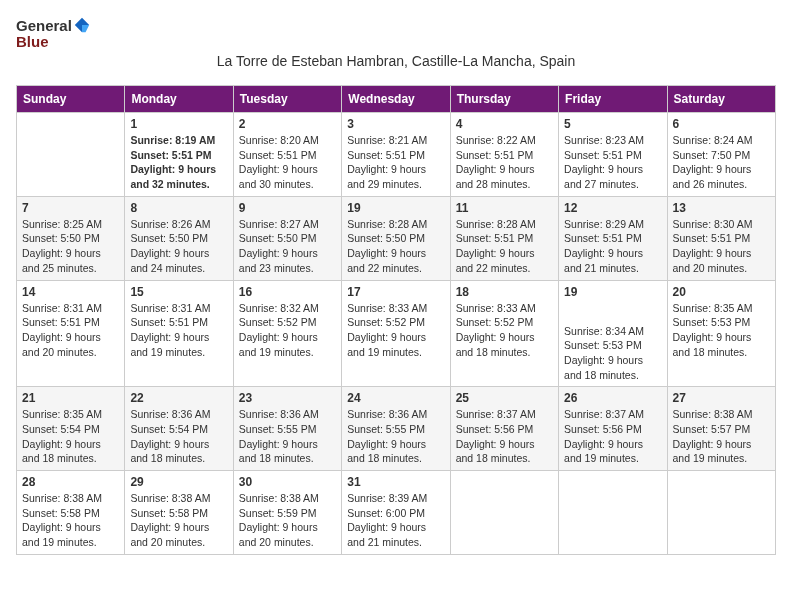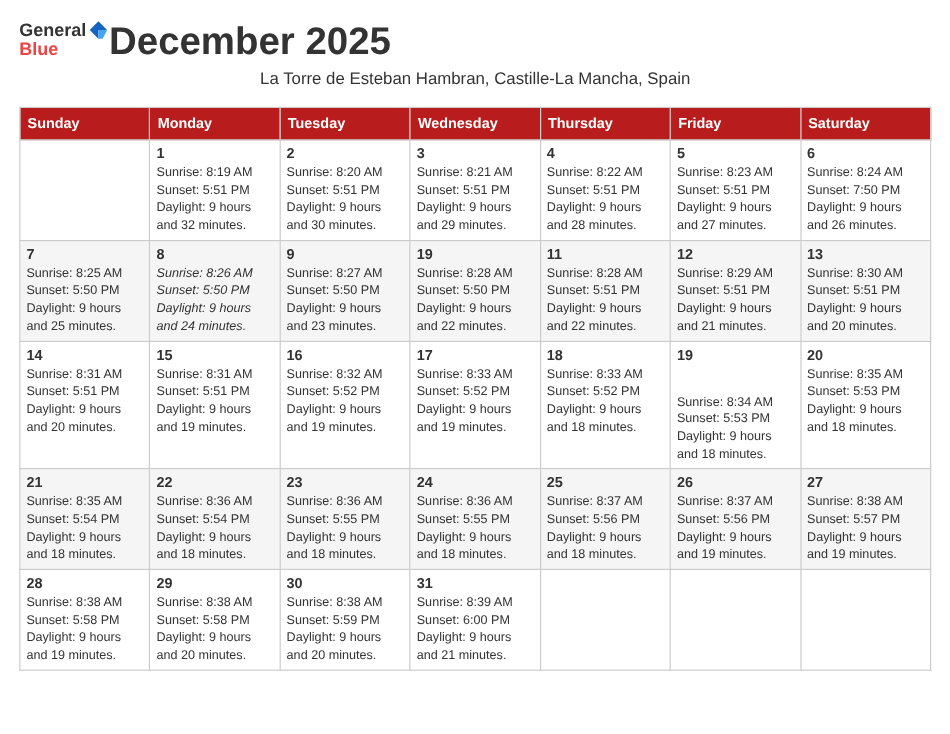--- a/index.html
+++ b/index.html
@@ -13,7 +13,7 @@
     .header-logo {
       display: flex;
       align-items: flex-start;
-      justify-content: flex-start;
+      justify-content: space-between;
       margin-bottom: 4px;
     }
     .logo-text-general {

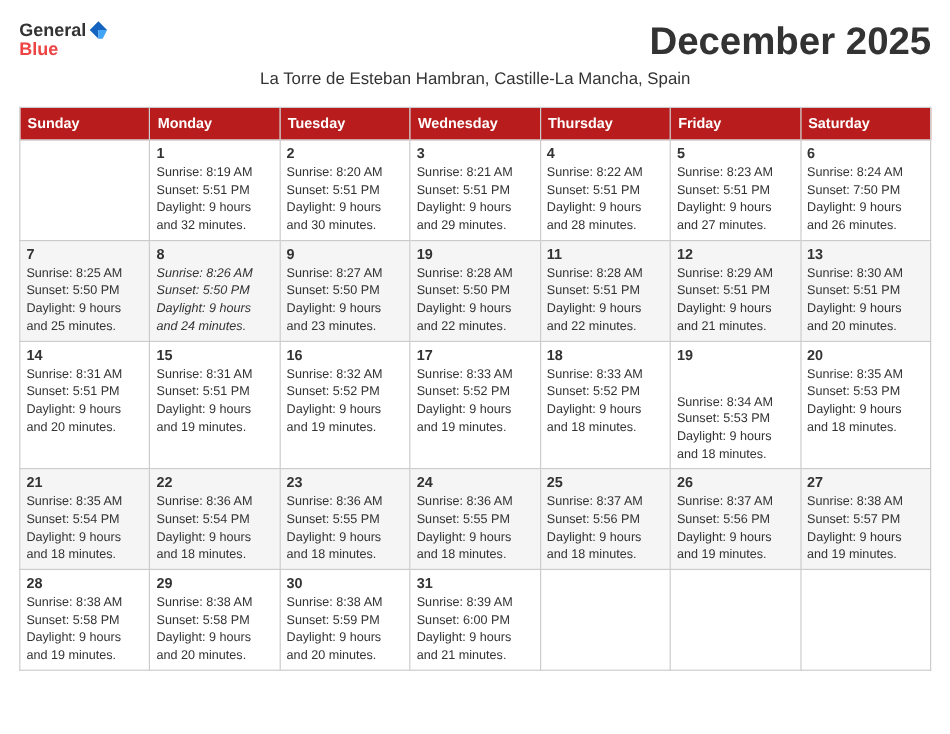--- a/index.html
+++ b/index.html
@@ -25,7 +25,7 @@
     .logo-text-blue {
       font-size: 15px;
       font-weight: bold;
-      color: #ef4444;
+      color: #7f1d1d;
       line-height: 1;
     }
     .logo-icon {

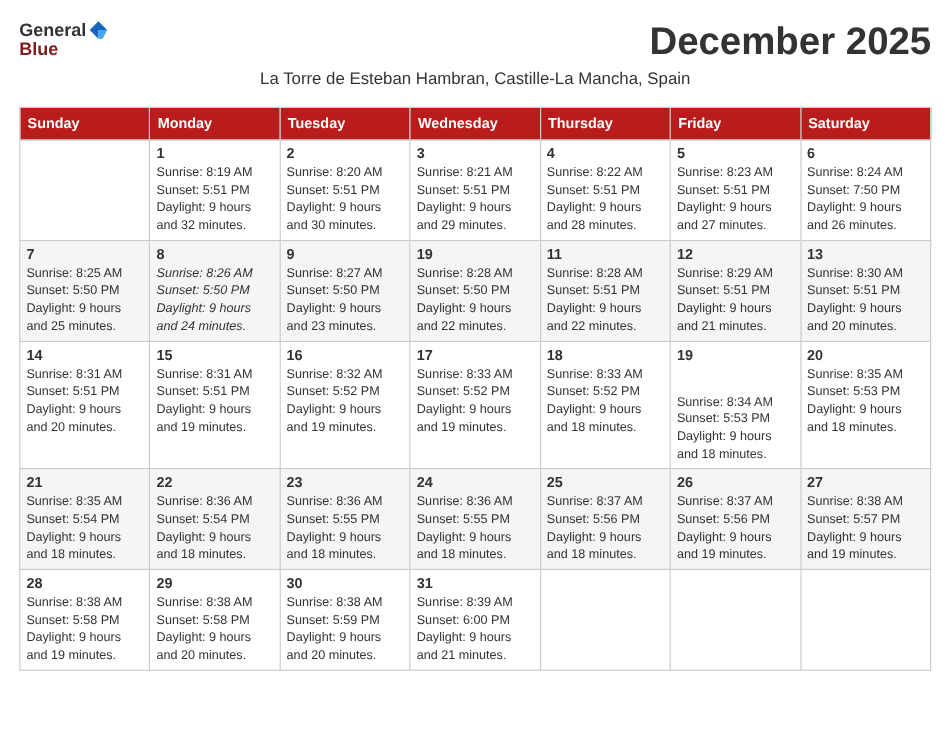--- a/index.html
+++ b/index.html
@@ -111,7 +111,6 @@
     </div>
     <span class="logo-text-blue">Blue</span>
   </div>
-  <div class="month-title">December 2025</div>
 </div>
 
 <div class="subtitle">La Torre de Esteban Hambran, Castille-La Mancha, Spain</div>

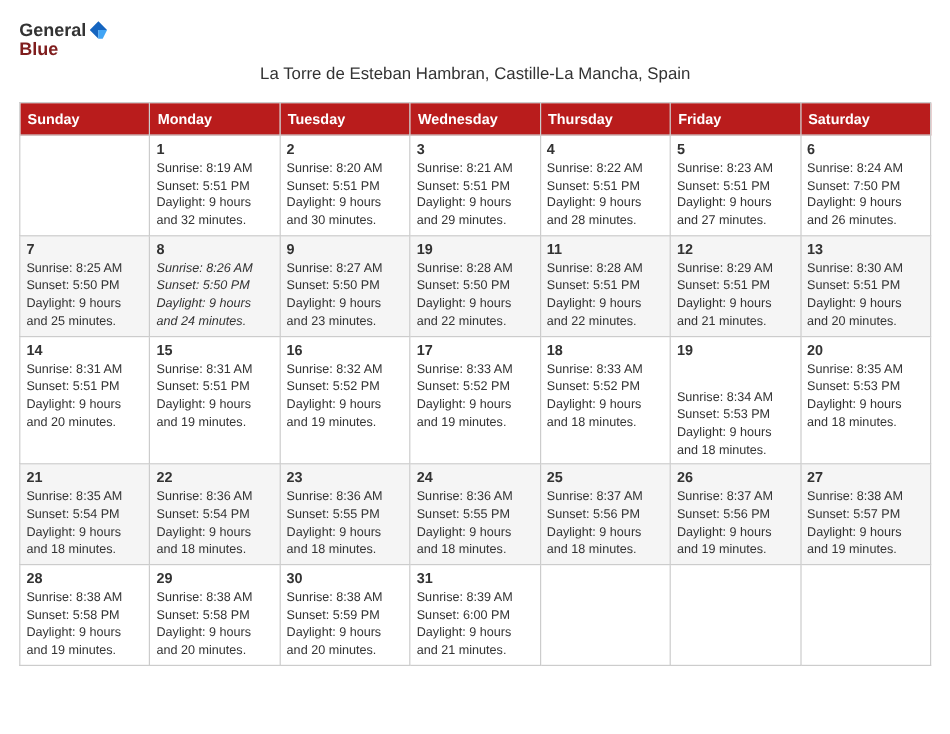--- a/index.html
+++ b/index.html
@@ -51,7 +51,7 @@
       font-size: 11px;
     }
     thead tr th {
-      background-color: #b91c1c;
+      background-color: #701a75;
       color: #fff;
       text-align: left;
       padding: 6px 6px;

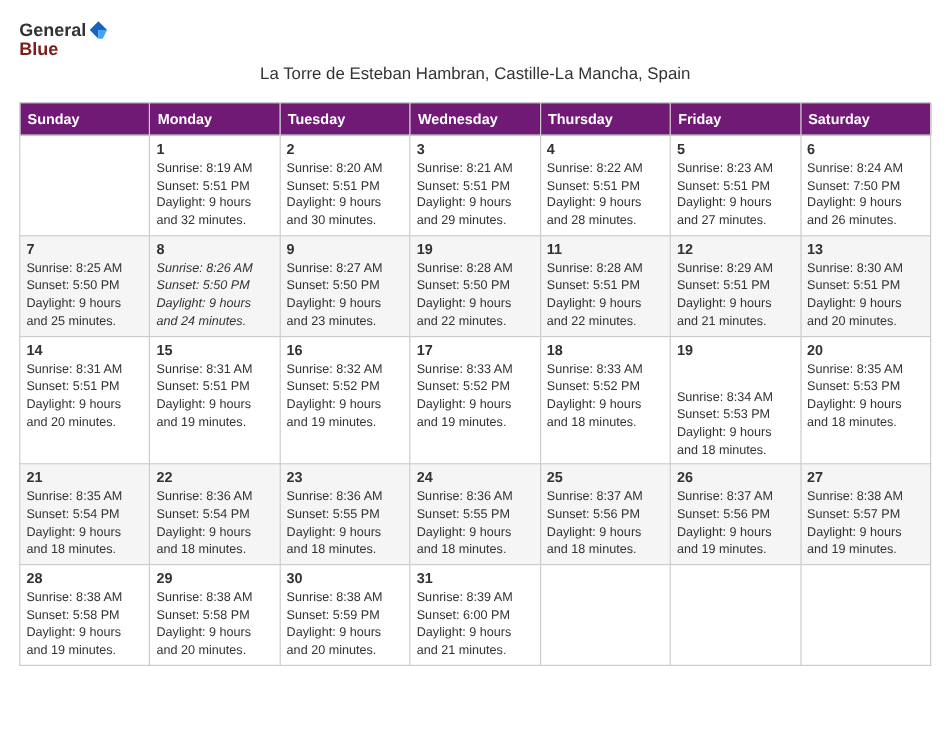--- a/index.html
+++ b/index.html
@@ -132,7 +132,7 @@
         <td class="empty-cell"></td>
         <td>
           <span class="day-number">1</span>
-          <div class="day-info" style="white-space: pre-line;">Sunrise: 8:19 AM
+          <div class="day-info" style="white-space: pre-line; font-weight: bold;">Sunrise: 8:19 AM
 Sunset: 5:51 PM
 Daylight: 9 hours and 32 minutes.</div>
         </td>

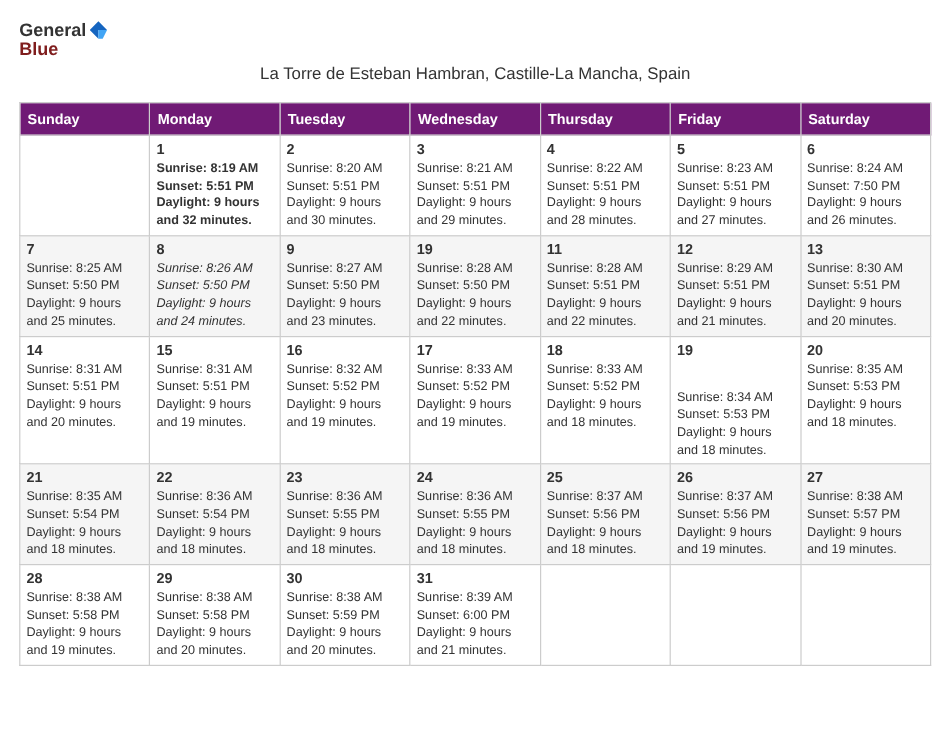--- a/index.html
+++ b/index.html
@@ -176,7 +176,7 @@
         </td>
         <td>
           <span class="day-number">8</span>
-          <div class="day-info" style="white-space: pre-line; font-style: italic;">Sunrise: 8:26 AM
+          <div class="day-info" style="white-space: pre-line;">Sunrise: 8:26 AM
 Sunset: 5:50 PM
 Daylight: 9 hours and 24 minutes.</div>
         </td>

